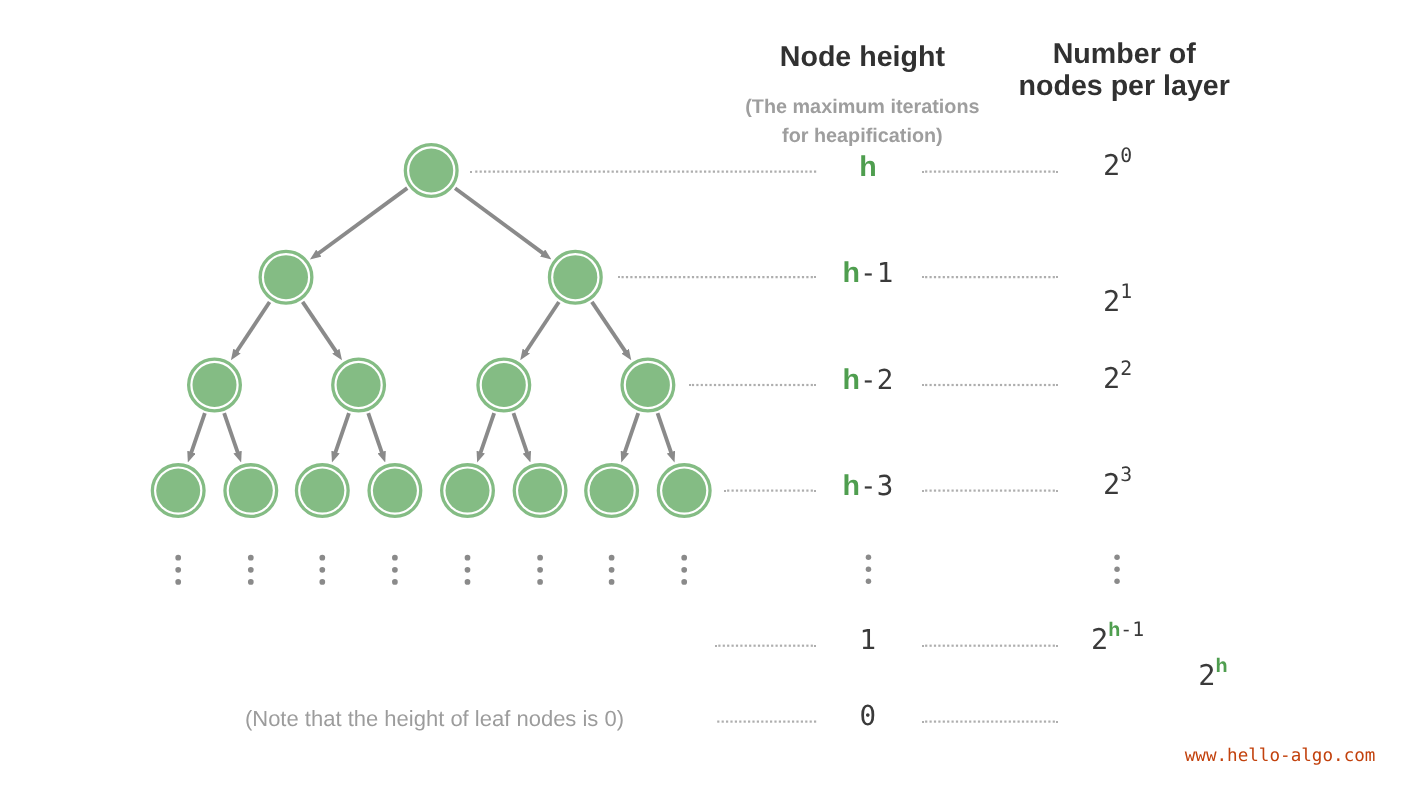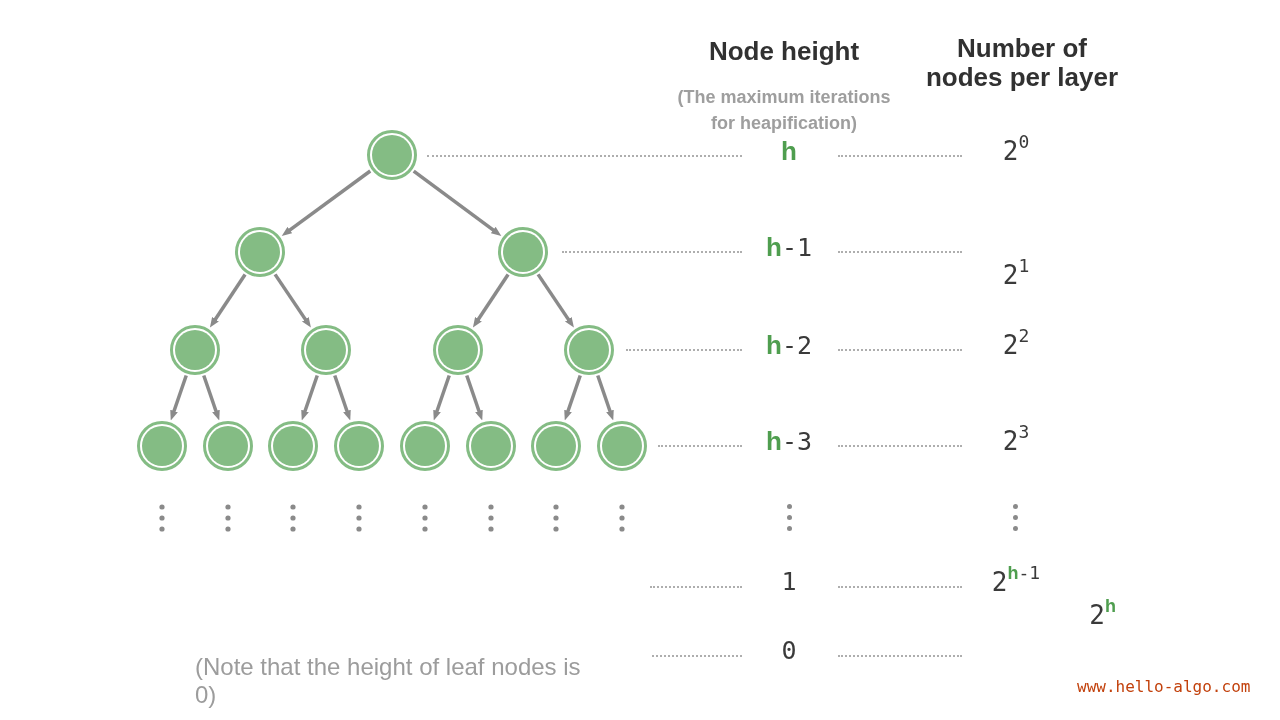--- a/index.html
+++ b/index.html
@@ -28,8 +28,8 @@
   .col-dots{position:absolute;width:6px;}
   .col-dots i{display:block;width:5px;height:5px;border-radius:50%;background:#8a8a8a;margin:0 auto 6px auto;}
 
-  #note{position:absolute;left:195px;top:643px;width:400px;
-        font-size:24px;color:#9c9c9c;margin-top:10px;}
+  #note{position:absolute;left:195px;top:643px;width:400px;text-align:center;
+        font-size:20px;color:#9c9c9c;}
   #watermark{position:absolute;left:1077px;top:677px;font-family:"DejaVu Sans Mono",monospace;
              font-size:16px;color:#c2410c;}
 </style>

